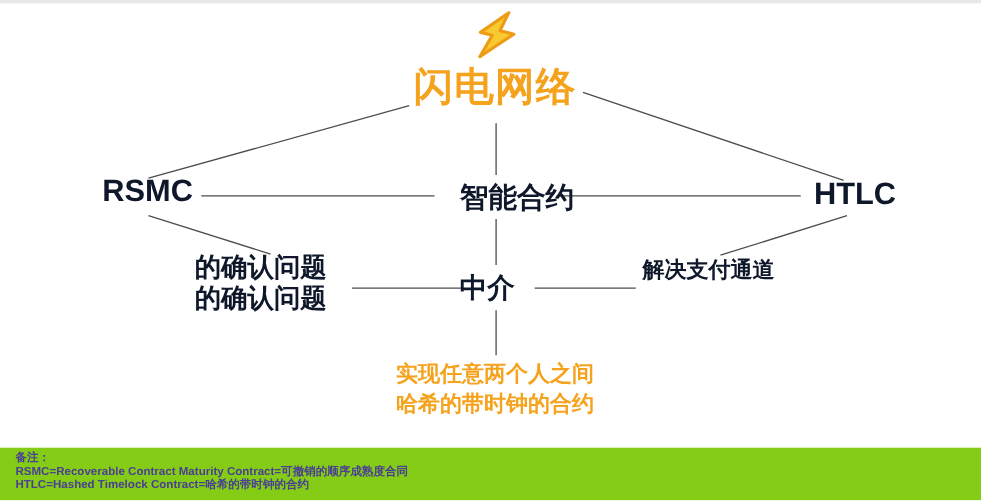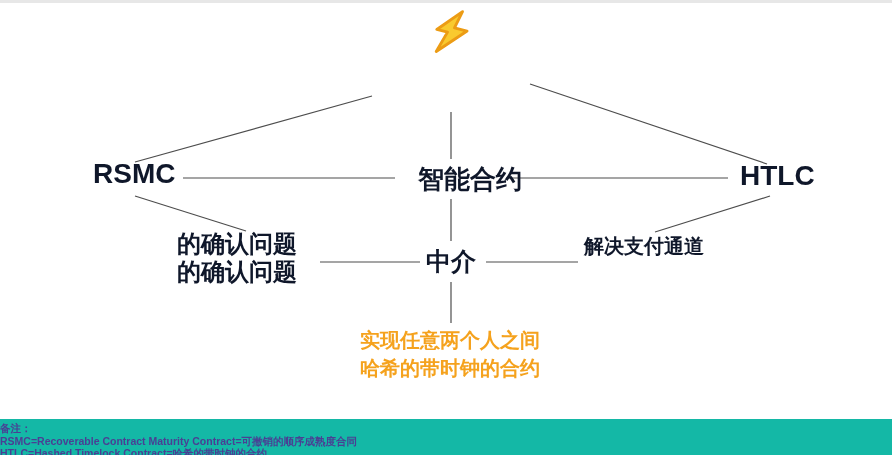--- a/index.html
+++ b/index.html
@@ -82,6 +82,7 @@
     <polygon points="63,3 20,52 43,52 30,97 82,40 55,40" fill="#f9ca2f" stroke="#ec9c15" stroke-width="6" stroke-linejoin="round"></polygon>
   </svg>
 
+  <div class="node title orange">闪电网络</div>
 
   <div class="node rsmc">RSMC</div>
 

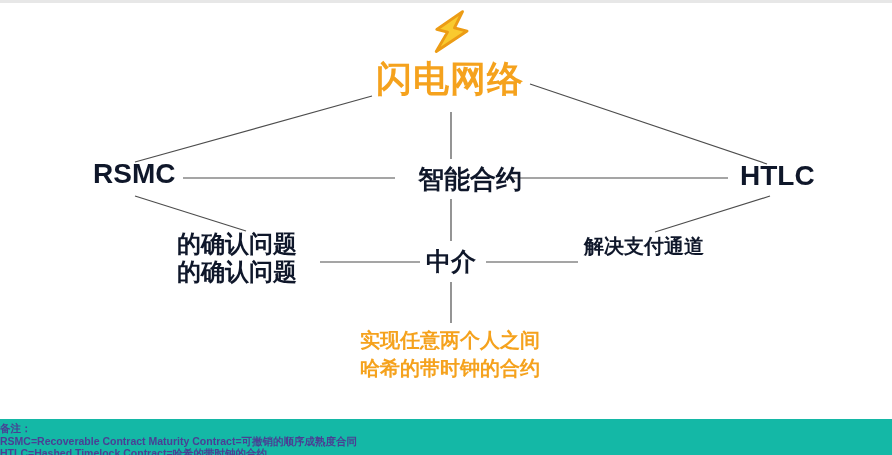--- a/index.html
+++ b/index.html
@@ -37,7 +37,7 @@
   .smart{left:380px;top:162px;width:142px;font-size:26px;text-align:right;}
   .htlc{left:740px;top:160px;font-size:28px;}
   .left-desc{left:177px;top:230px;font-size:24px;line-height:28px;}
-  .middle{left:418px;top:245px;width:66px;font-size:25px;text-align:center;}
+  .middle{left:418px;top:245px;width:66px;font-size:25px;text-align:left;}
   .right-desc{left:584px;top:232px;font-size:20px;line-height:28px;}
   .bottom-note{
     left:295px;top:326px;width:310px;

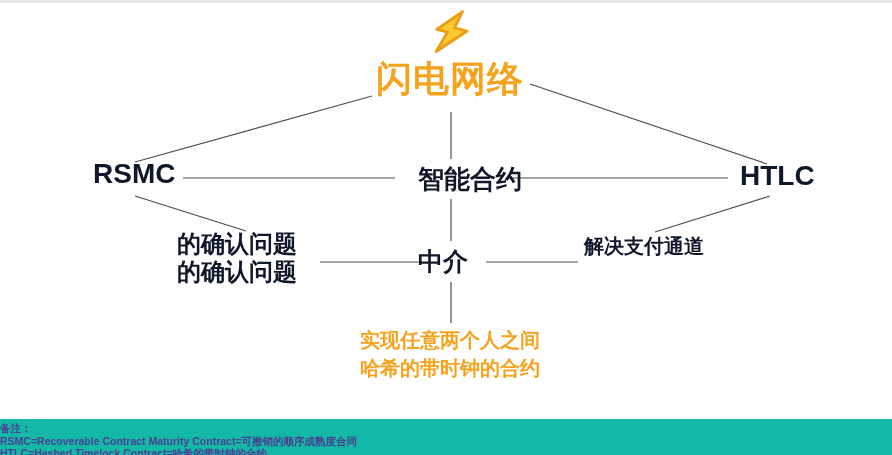--- a/index.html
+++ b/index.html
@@ -44,10 +44,10 @@
     font-size:20px;line-height:28px;text-align:center;
   }
   .footer{
-    position:absolute;left:0;bottom:0;width:892px;height:36px;
-    background:#14b8a6;
+    position:absolute;left:0;bottom:0;width:892px;height:48px;
+    background:#84cc16;
     box-sizing:border-box;
-    padding:3px 0 0 0;
+    padding:3px 0 0 14px;
     color:#4a3f94;
     font-weight:bold;
     font-size:10.5px;

